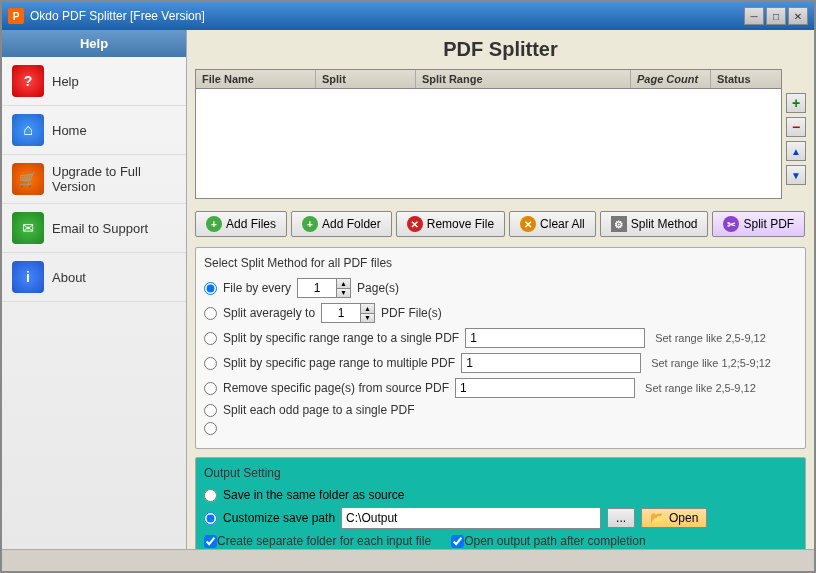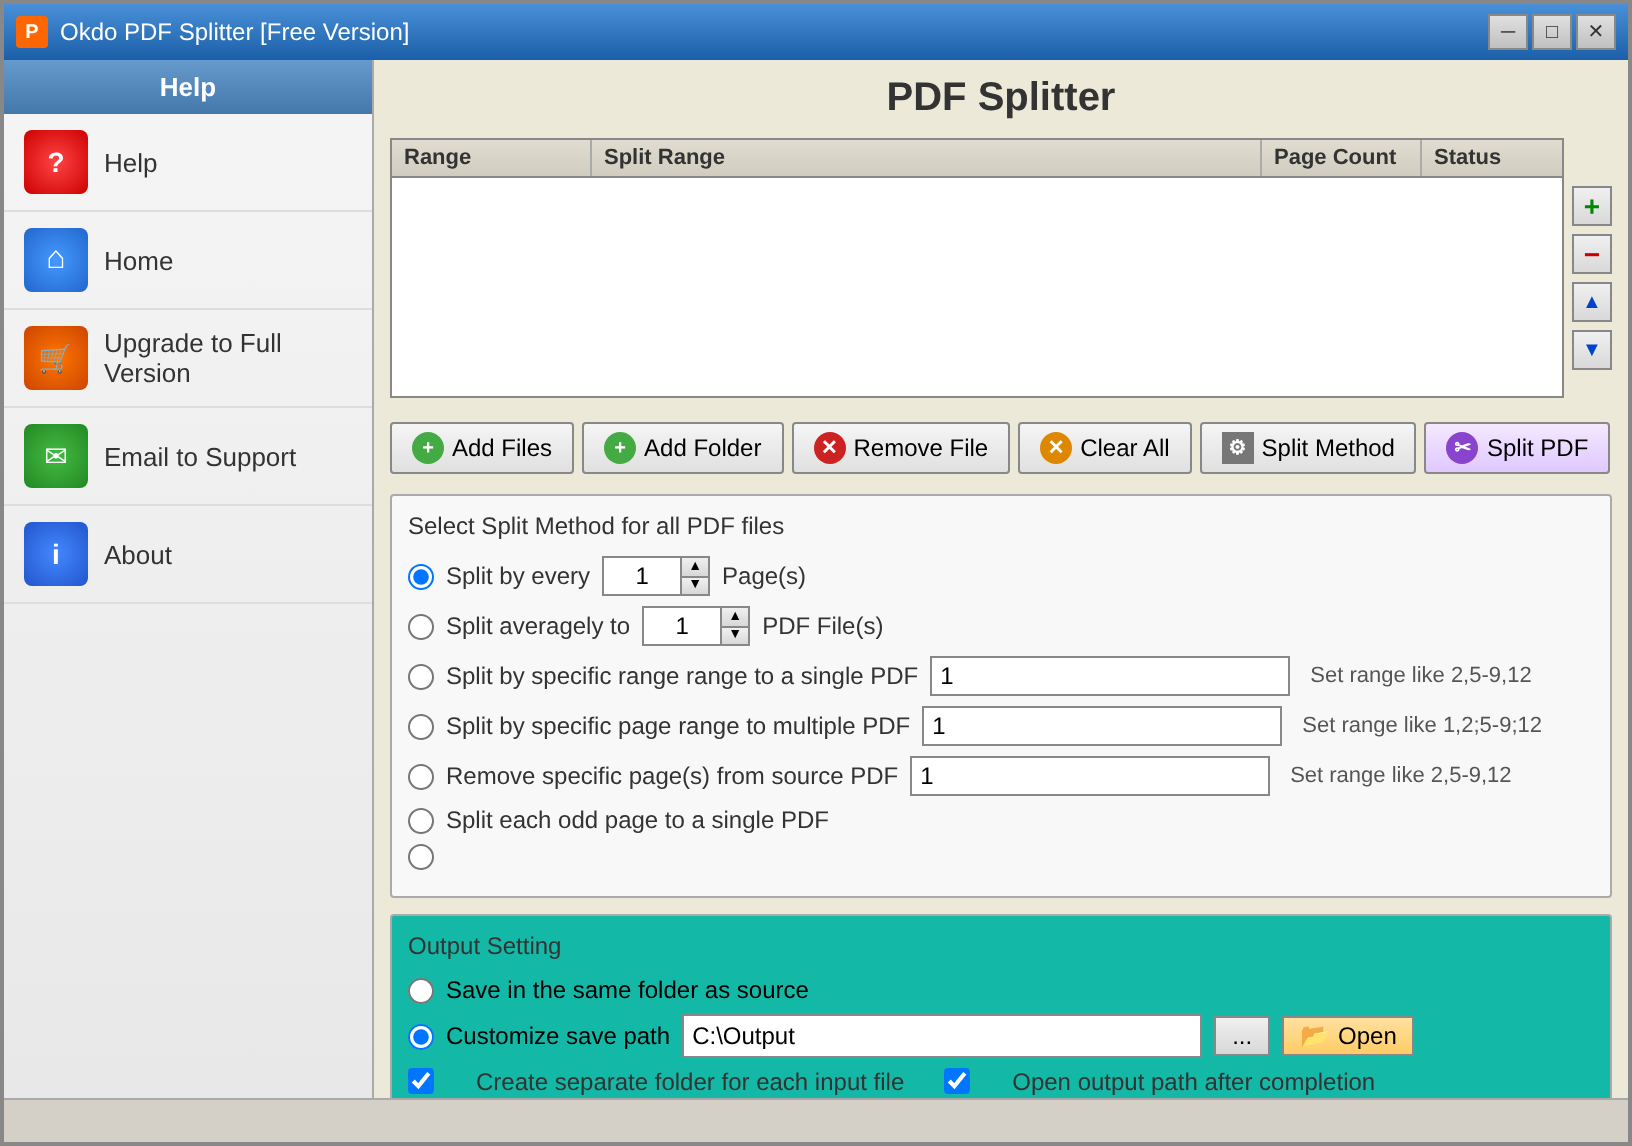--- a/index.html
+++ b/index.html
@@ -152,6 +152,7 @@
       <div class="file-list-wrapper">
         <div class="file-list" style="flex:1;">
           <div class="file-list-header">
+            <div class="file-list-col filename">File Name</div>
             <div class="file-list-col path">Range</div>
             <div class="file-list-col splitrange">Split Range</div>
             <div class="file-list-col pagecount">Page Count</div>

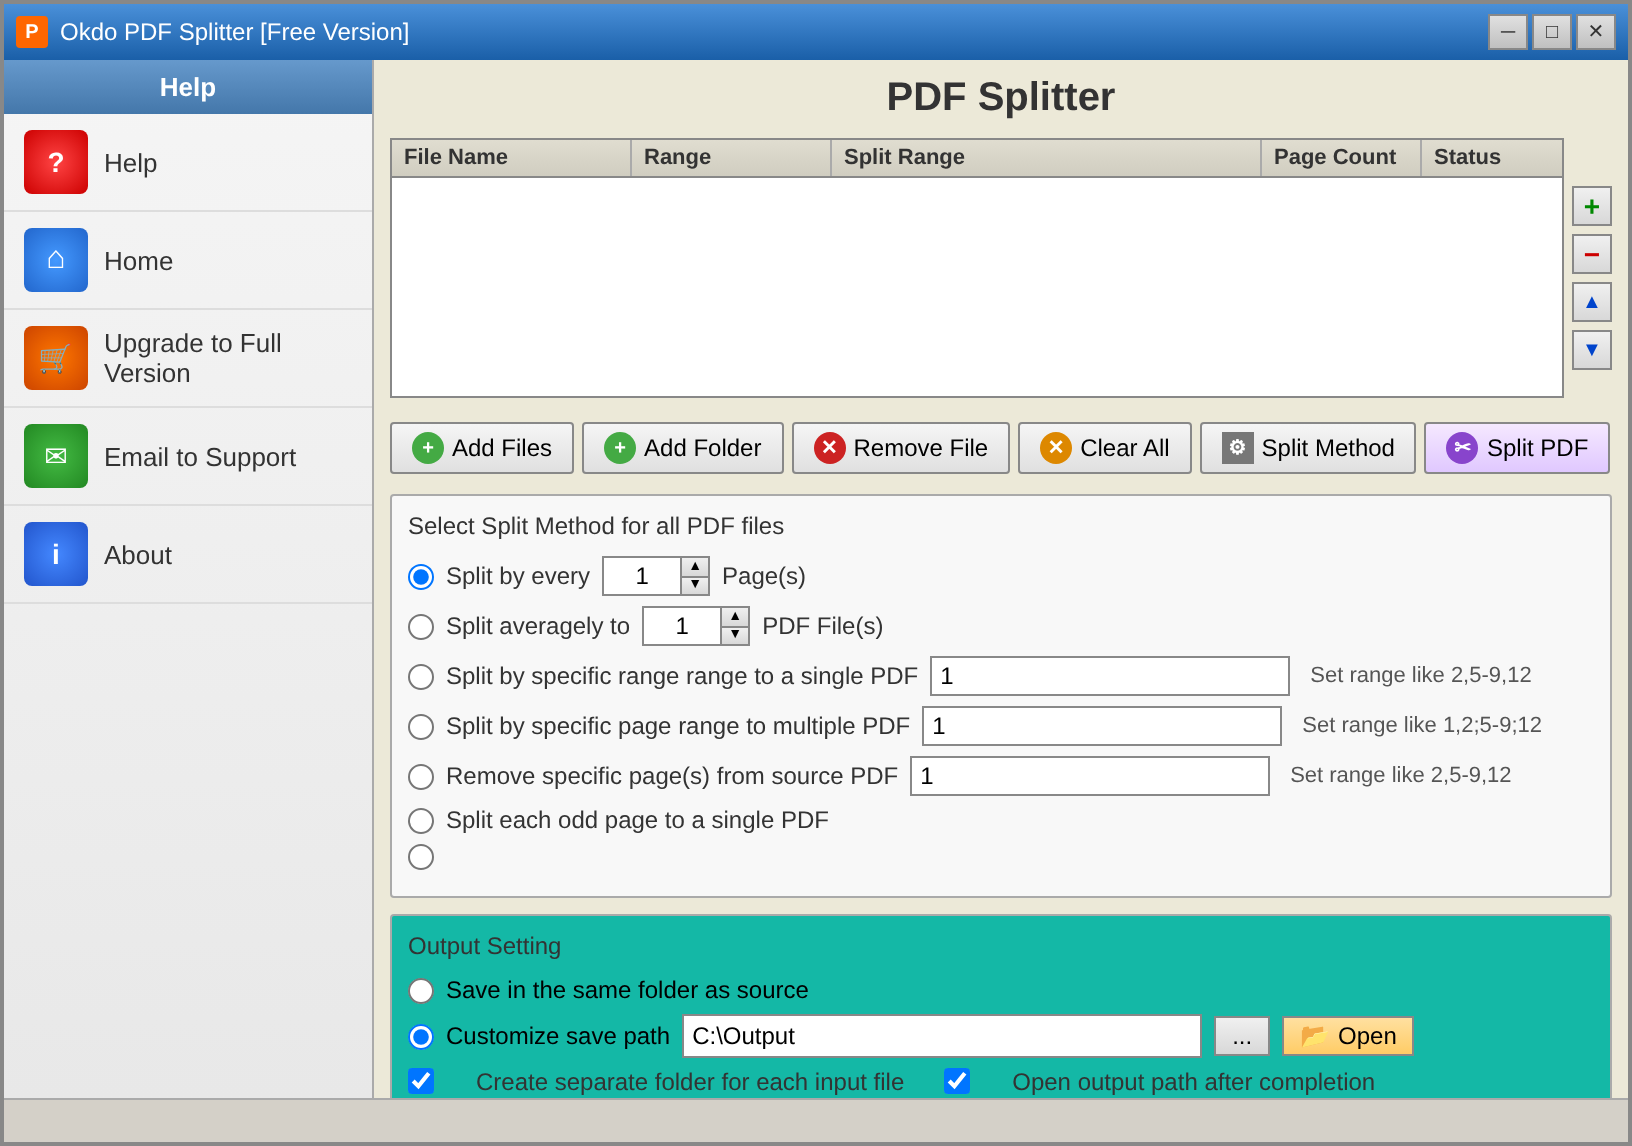--- a/index.html
+++ b/index.html
@@ -153,7 +153,7 @@
         <div class="file-list" style="flex:1;">
           <div class="file-list-header">
             <div class="file-list-col filename">File Name</div>
-            <div class="file-list-col path">Range</div>
+            <div class="file-list-col path">Split</div>
             <div class="file-list-col splitrange">Split Range</div>
             <div class="file-list-col pagecount">Page Count</div>
             <div class="file-list-col status">Status</div>

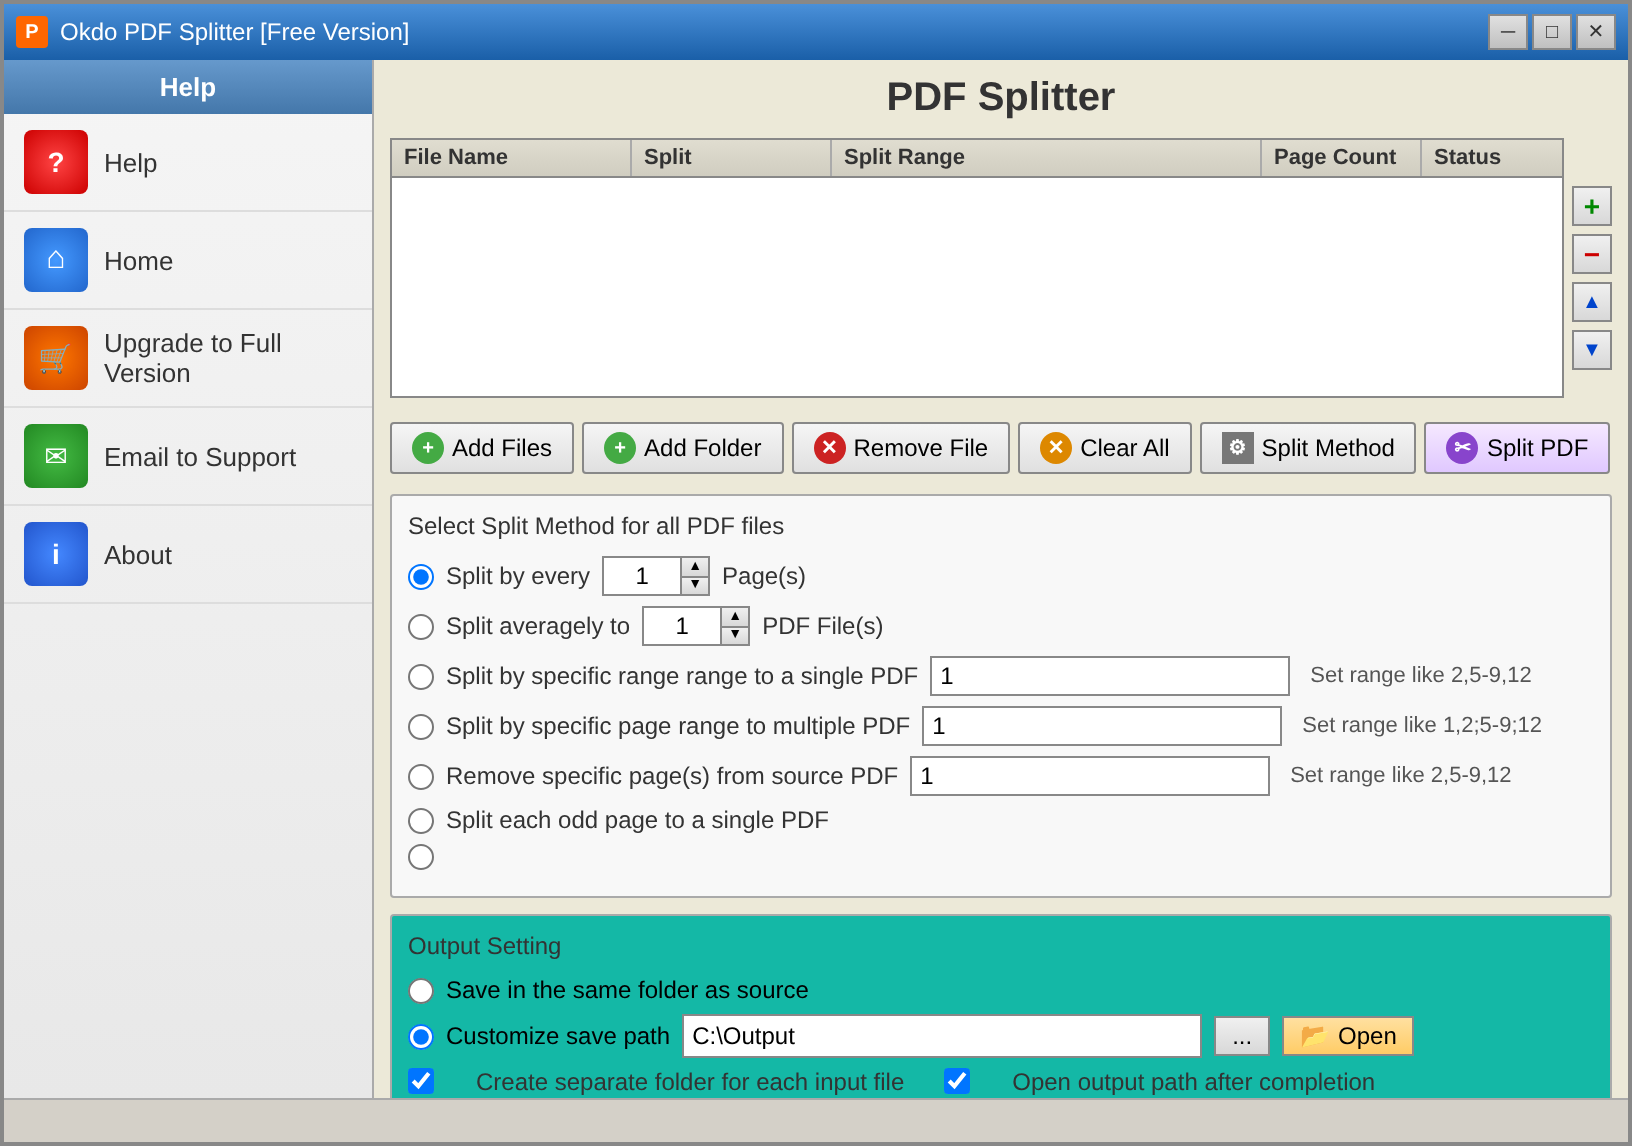--- a/index.html
+++ b/index.html
@@ -43,7 +43,7 @@
     .file-list-col.filename { width: 120px; }
     .file-list-col.path { width: 100px; }
     .file-list-col.splitrange { flex: 1; }
-    .file-list-col.pagecount { width: 80px; }
+    .file-list-col.pagecount { width: 80px; font-style: italic; }
     .file-list-col.status { width: 70px; border-right: none; }
     .file-list-body { height: 100px; }
     

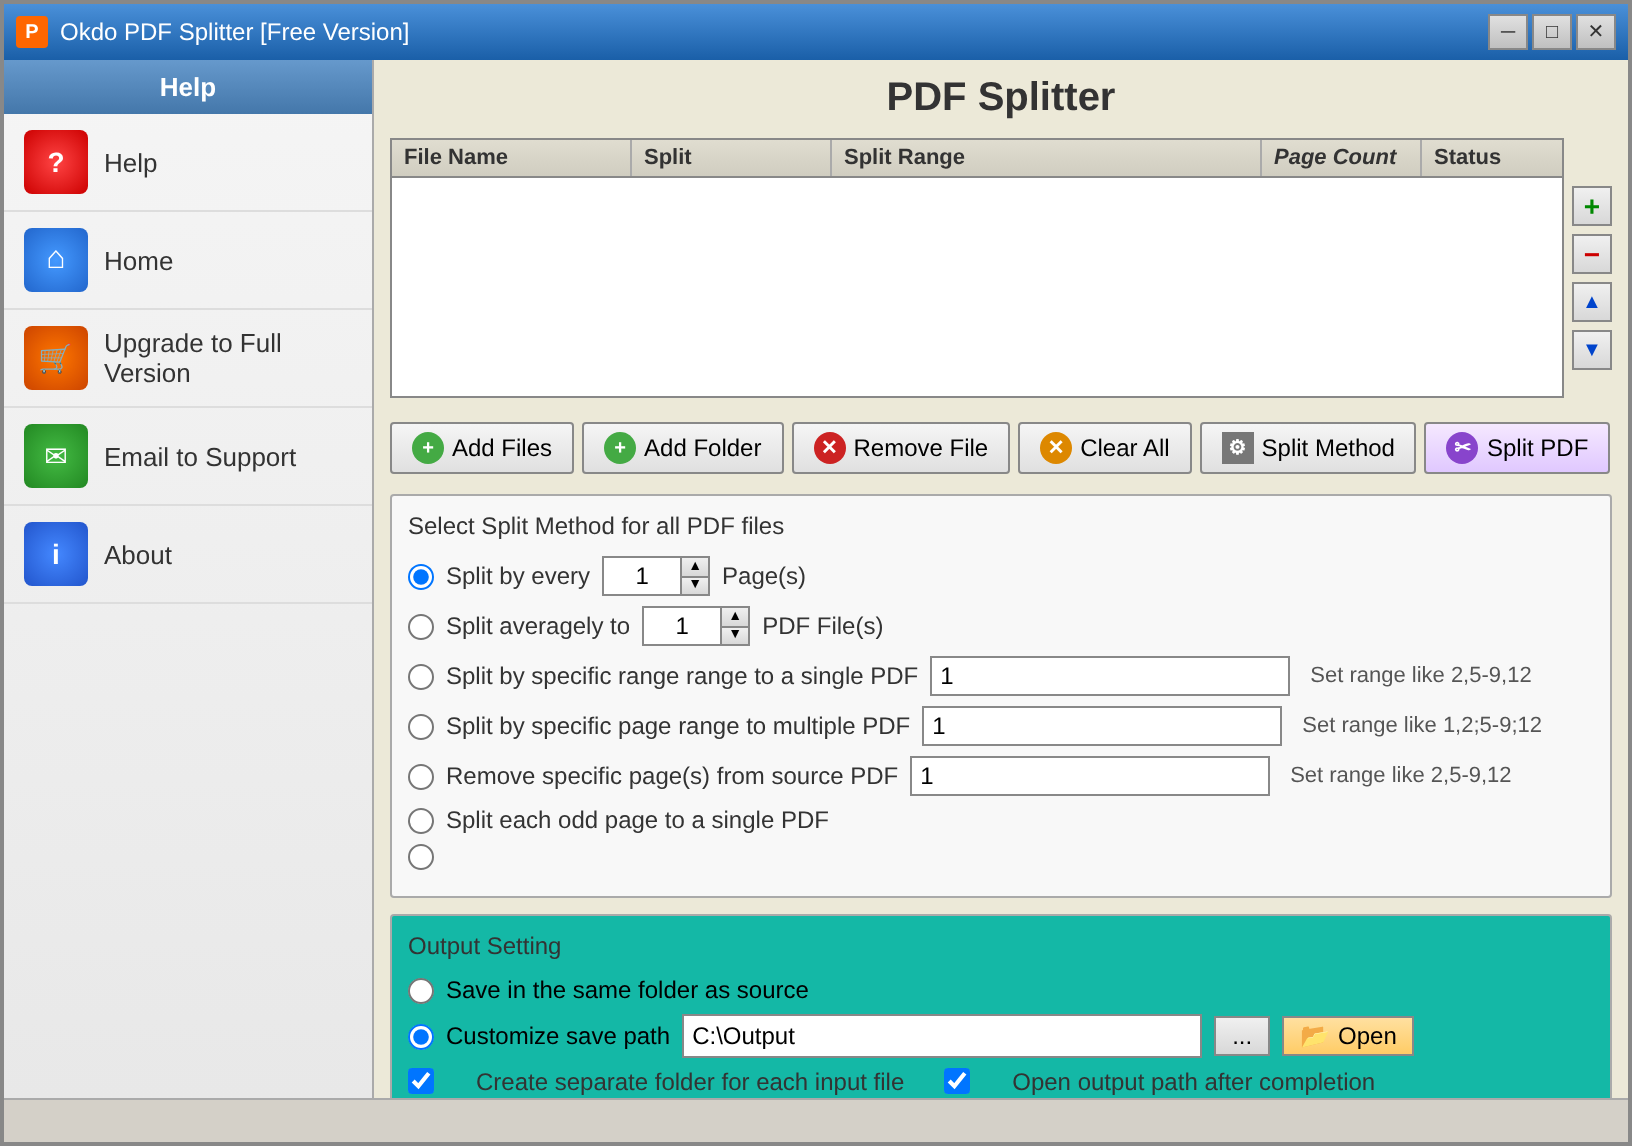--- a/index.html
+++ b/index.html
@@ -200,7 +200,7 @@
 
         <div class="radio-row">
           <input type="radio" name="split-method" id="split-every" checked="" style="">
-          <label class="radio-label" for="split-every">Split by every</label>
+          <label class="radio-label" for="split-every">File by every</label>
           <div style="display:flex;align-items:center;gap:0;">
             <input type="text" class="number-input" value="1" style="">
             <div style="display:flex;flex-direction:column;border:1px solid #888;border-left:none;height:20px;width:14px;">

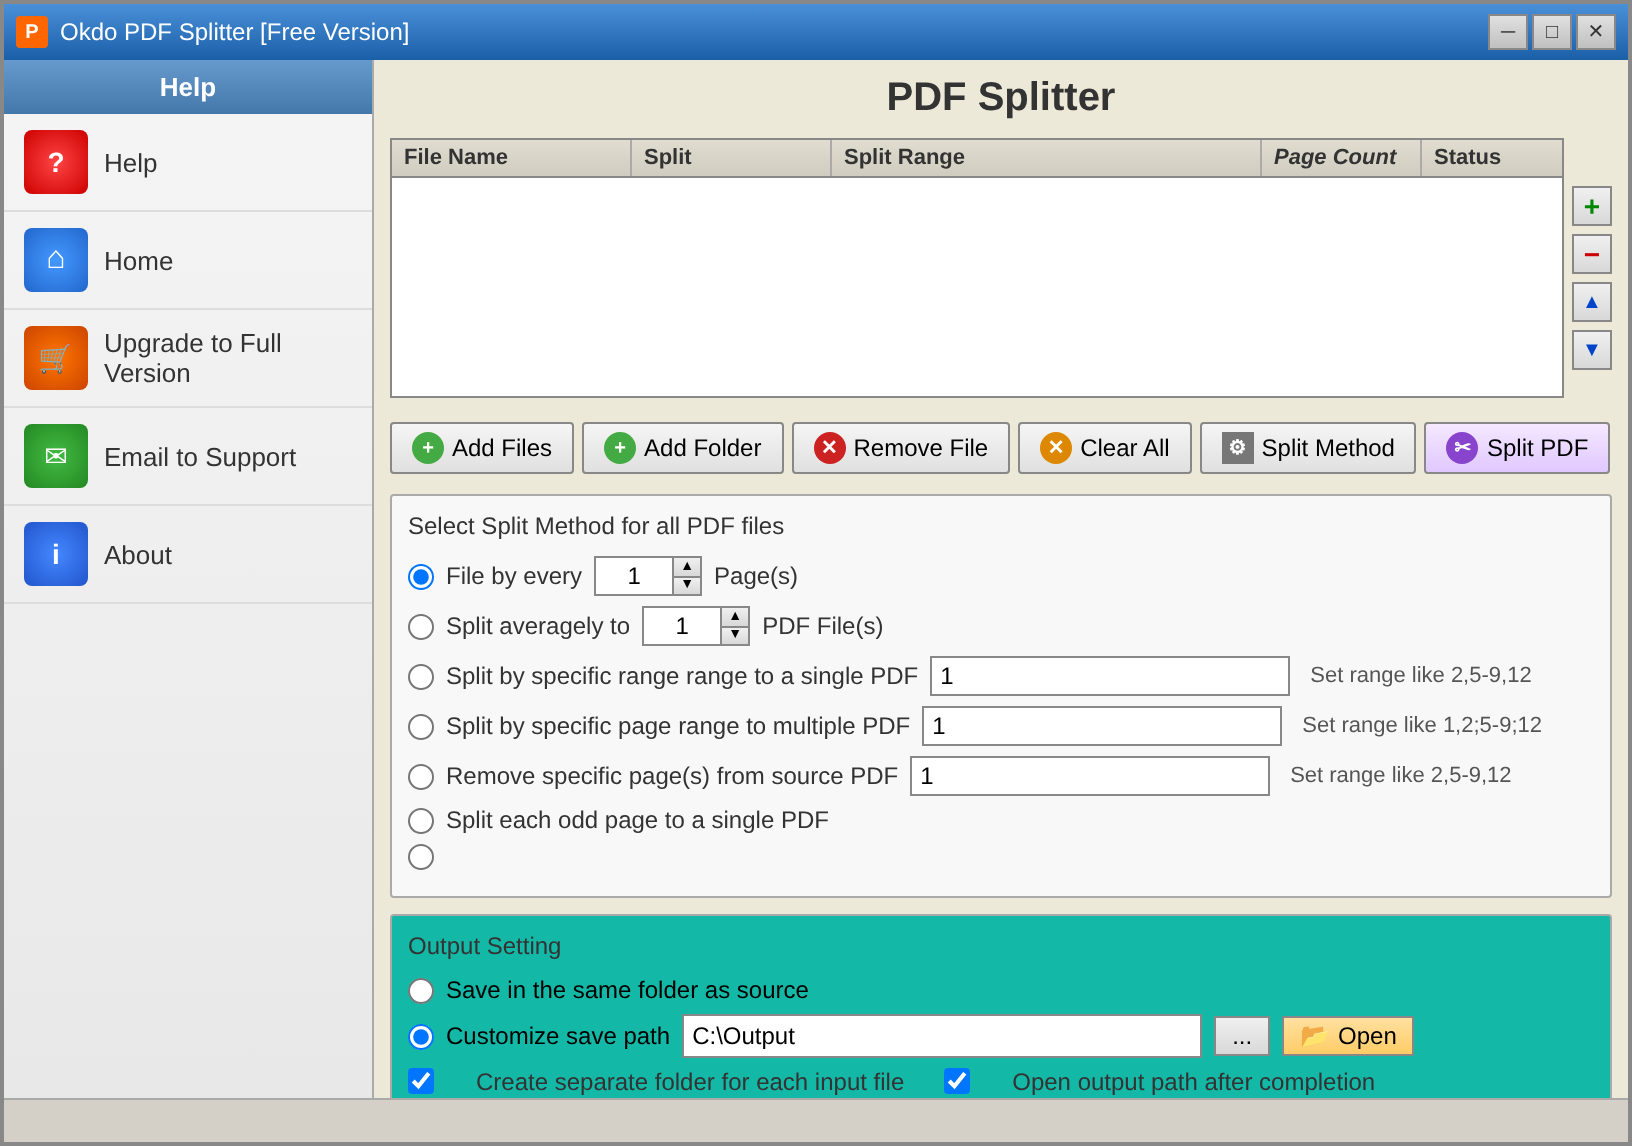--- a/index.html
+++ b/index.html
@@ -83,7 +83,7 @@
     .browse-btn { padding: 2px 8px; border: 1px solid #888; background: linear-gradient(to bottom, #f0f0f0, #d8d8d8); cursor: pointer; font-size: 12px; }
     .open-btn { padding: 2px 8px; border: 1px solid #888; background: linear-gradient(to bottom, #ffe0a0, #ffcc66); cursor: pointer; font-size: 12px; display: flex; align-items: center; gap: 4px; }
     .checkbox-row { display: flex; align-items: center; gap: 20px; margin-top: 4px; }
-    .checkbox-label { display: flex; align-items: flex-start; gap: 21px; font-size: 12px; color: #333; }
+    .checkbox-label { display: flex; align-items: center; gap: 0; font-size: 12px; color: #333; }
     
     
     .status-bar { height: 22px; background: #d4d0c8; border-top: 1px solid #aaa; display: flex; align-items: center; padding: 0 6px; font-size: 11px; color: #333; }

